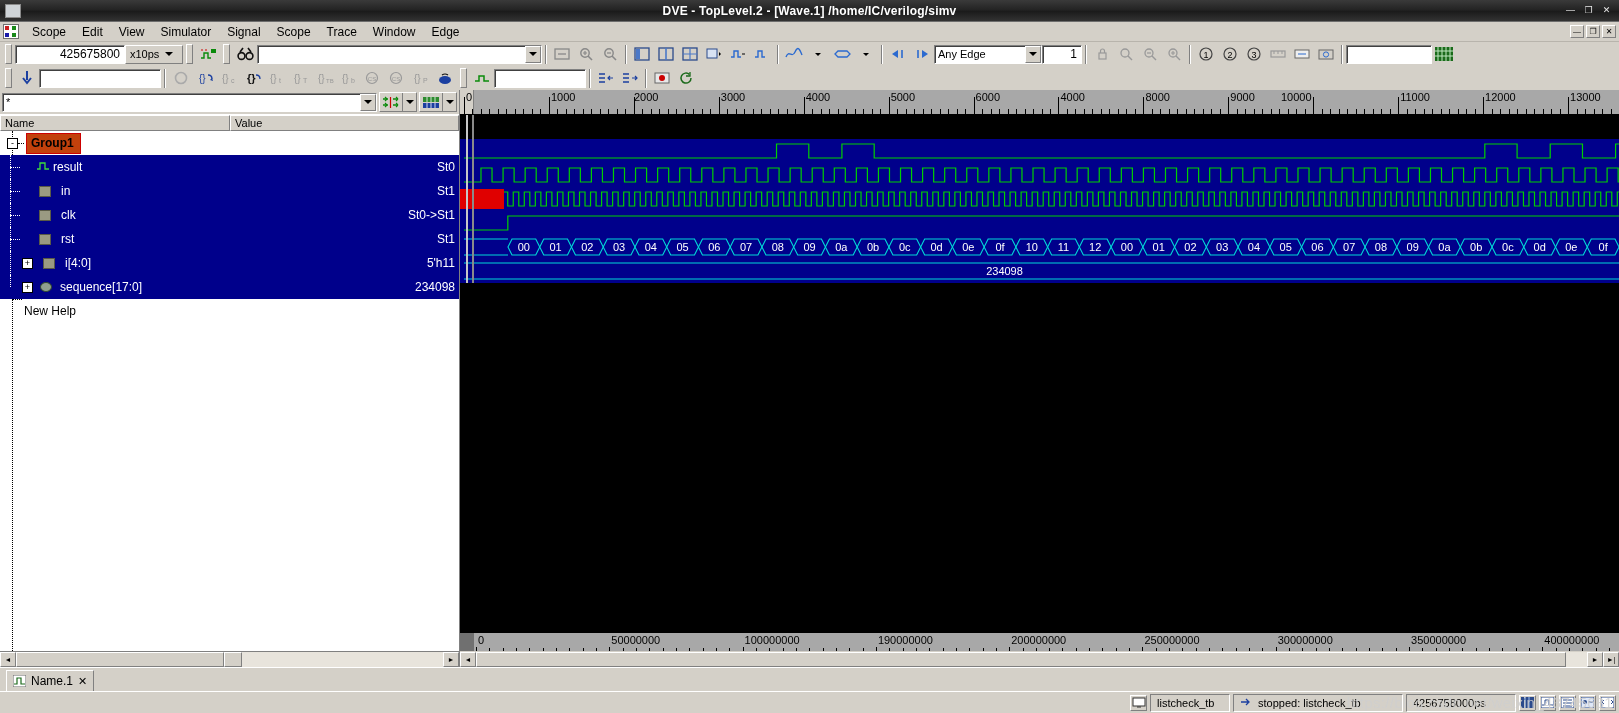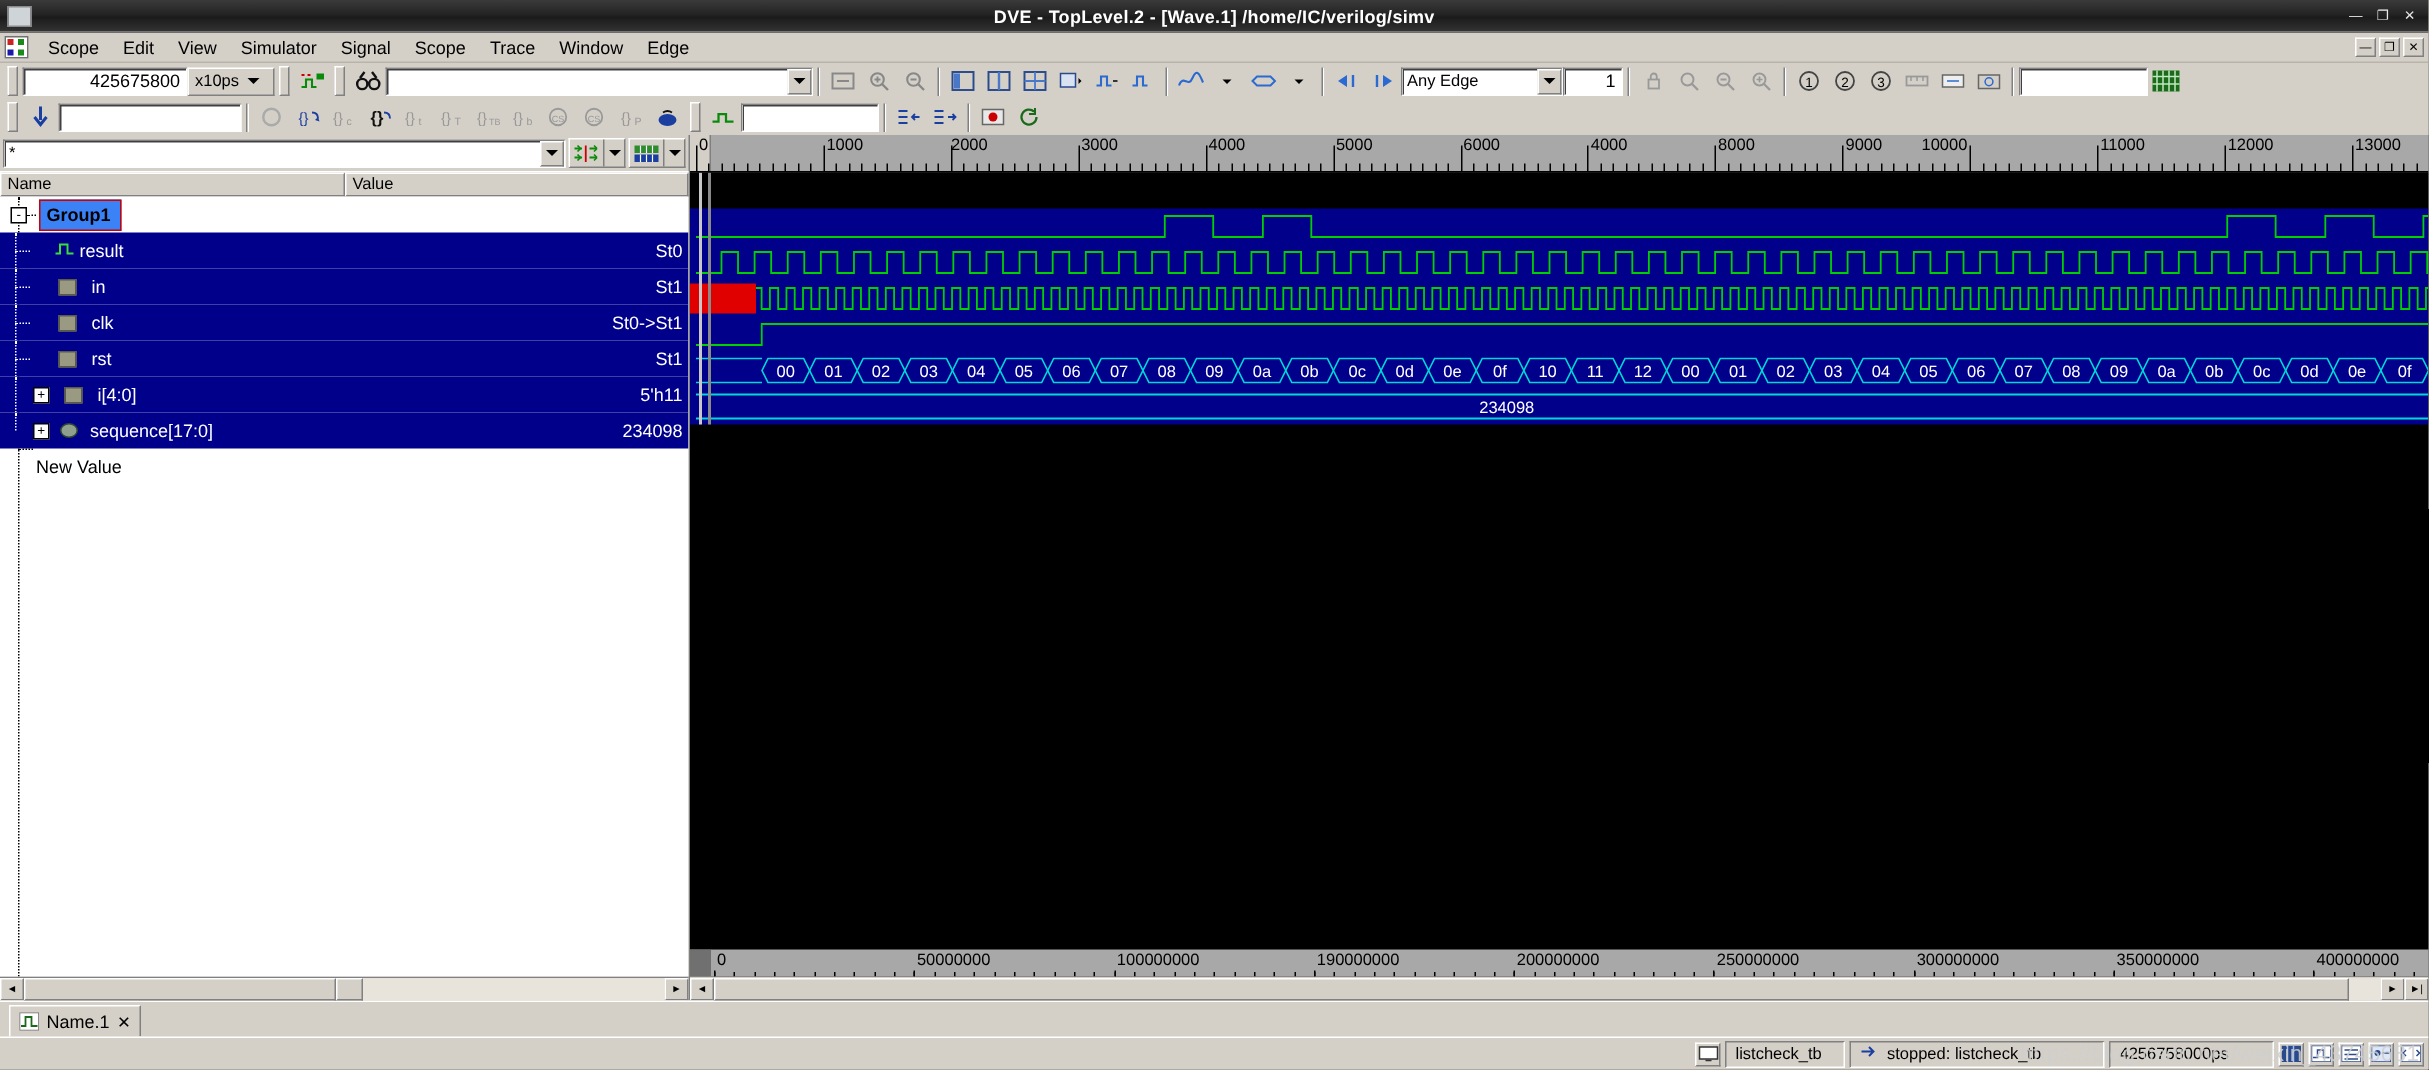--- a/index.html
+++ b/index.html
@@ -169,7 +169,7 @@
   }
   .group-box {
     border:1px solid #cc0000; padding:1px 6px 2px 4px; font-weight:bold;
-    font-size:12px; color:#000; background:#3b82f6; height:21px;
+    font-size:12px; color:#000; background:#c2410c; height:21px;
     display:flex; align-items:center; margin-left:2px;
   }
   .sig-ic { width:12px;height:12px;margin:0 5px 0 2px; flex:0 0 12px; position:relative; }

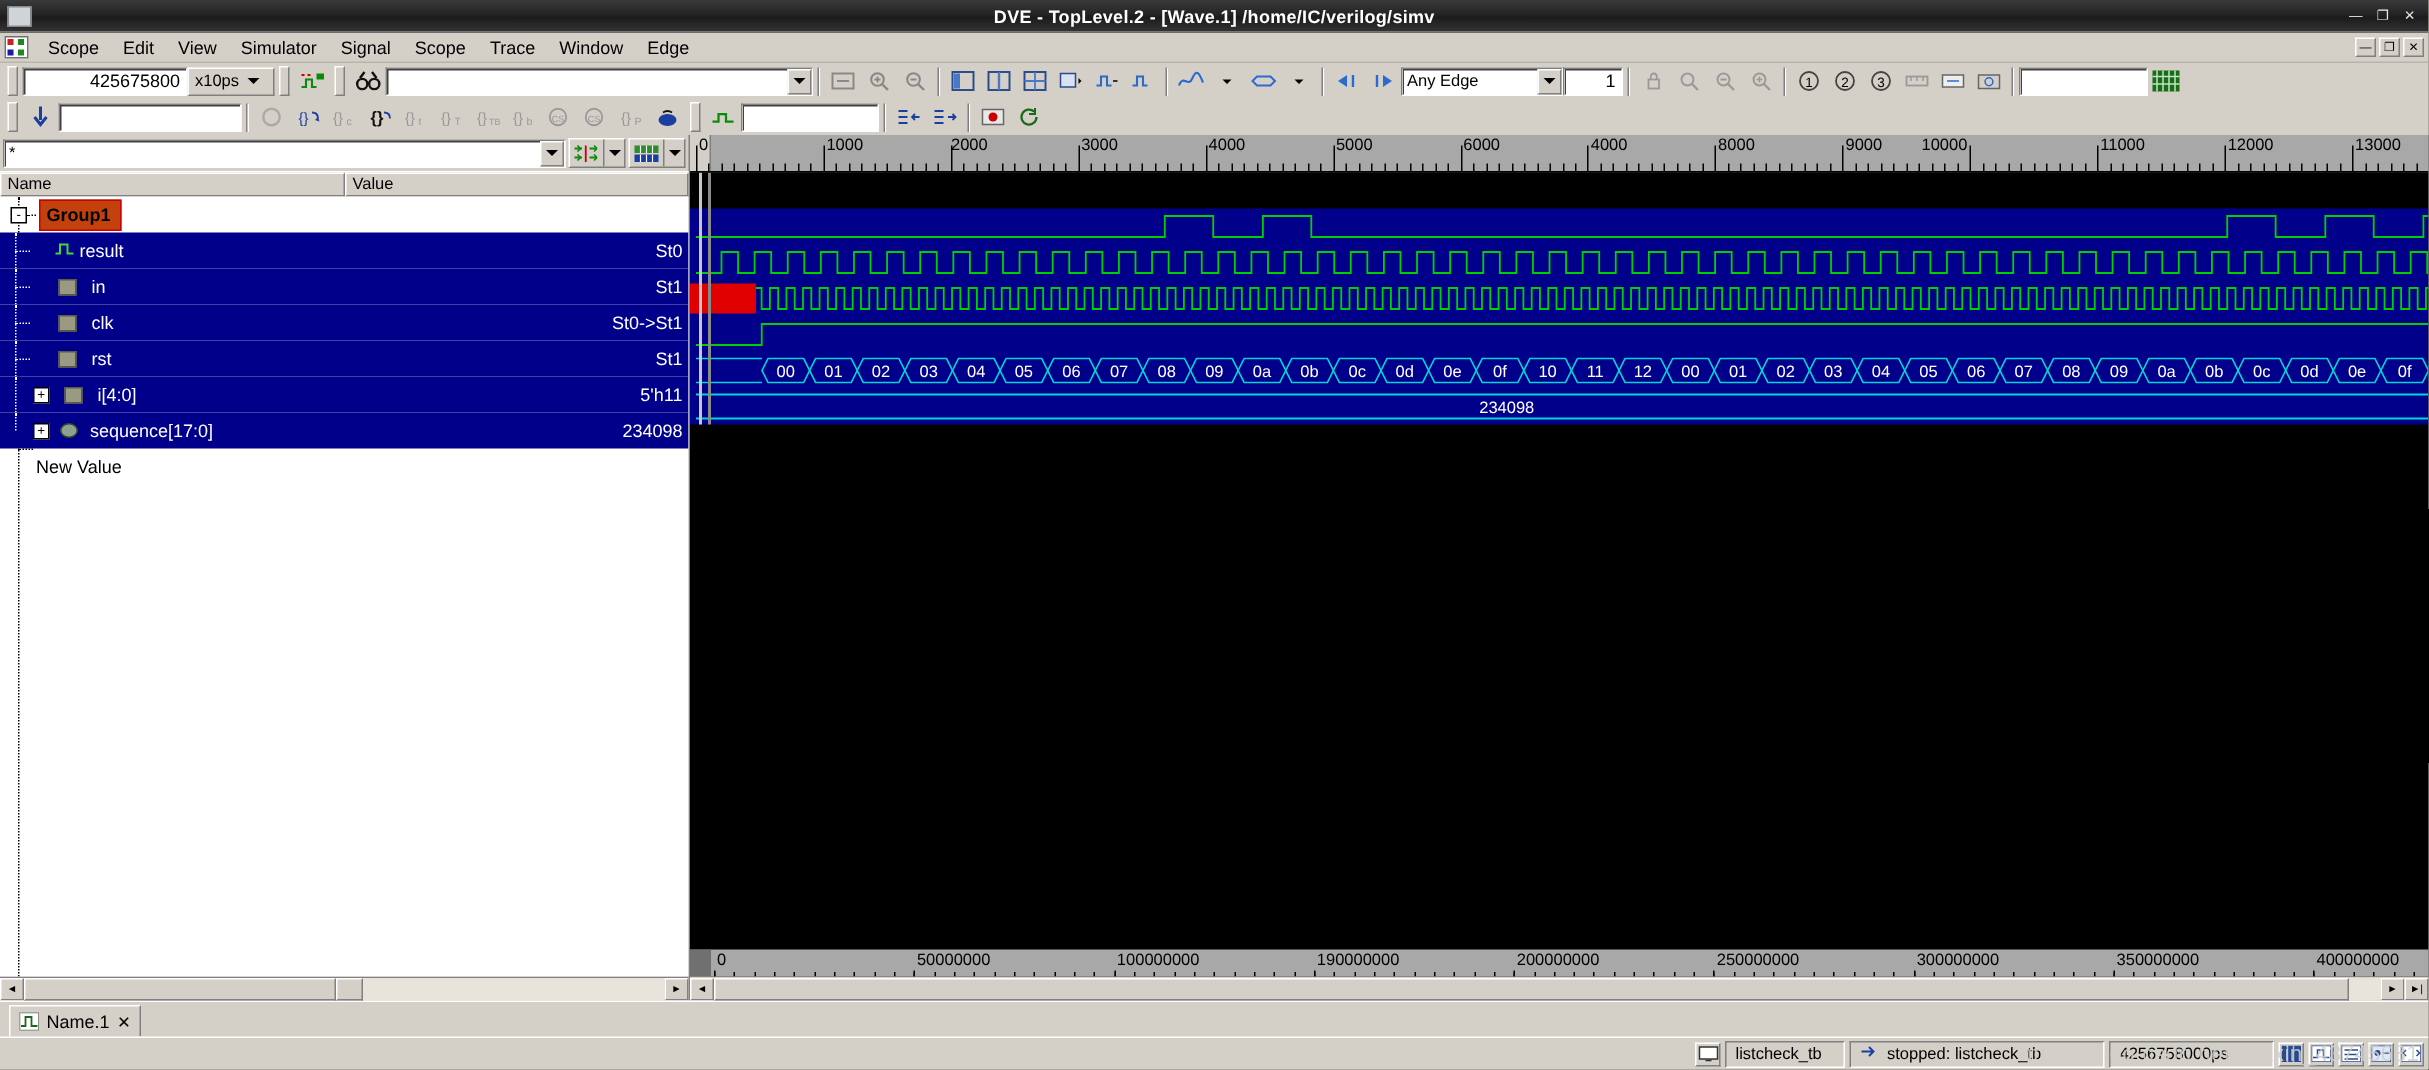--- a/index.html
+++ b/index.html
@@ -713,7 +713,7 @@
           <div style="width:24px;position:relative;height:100%">
             <div style="position:absolute;left:12px;top:0;width:10px;border-top:1px dotted #000"></div>
           </div>
-          <span>New Value</span>
+          <span>New Help</span>
         </div>
       </div>
 

